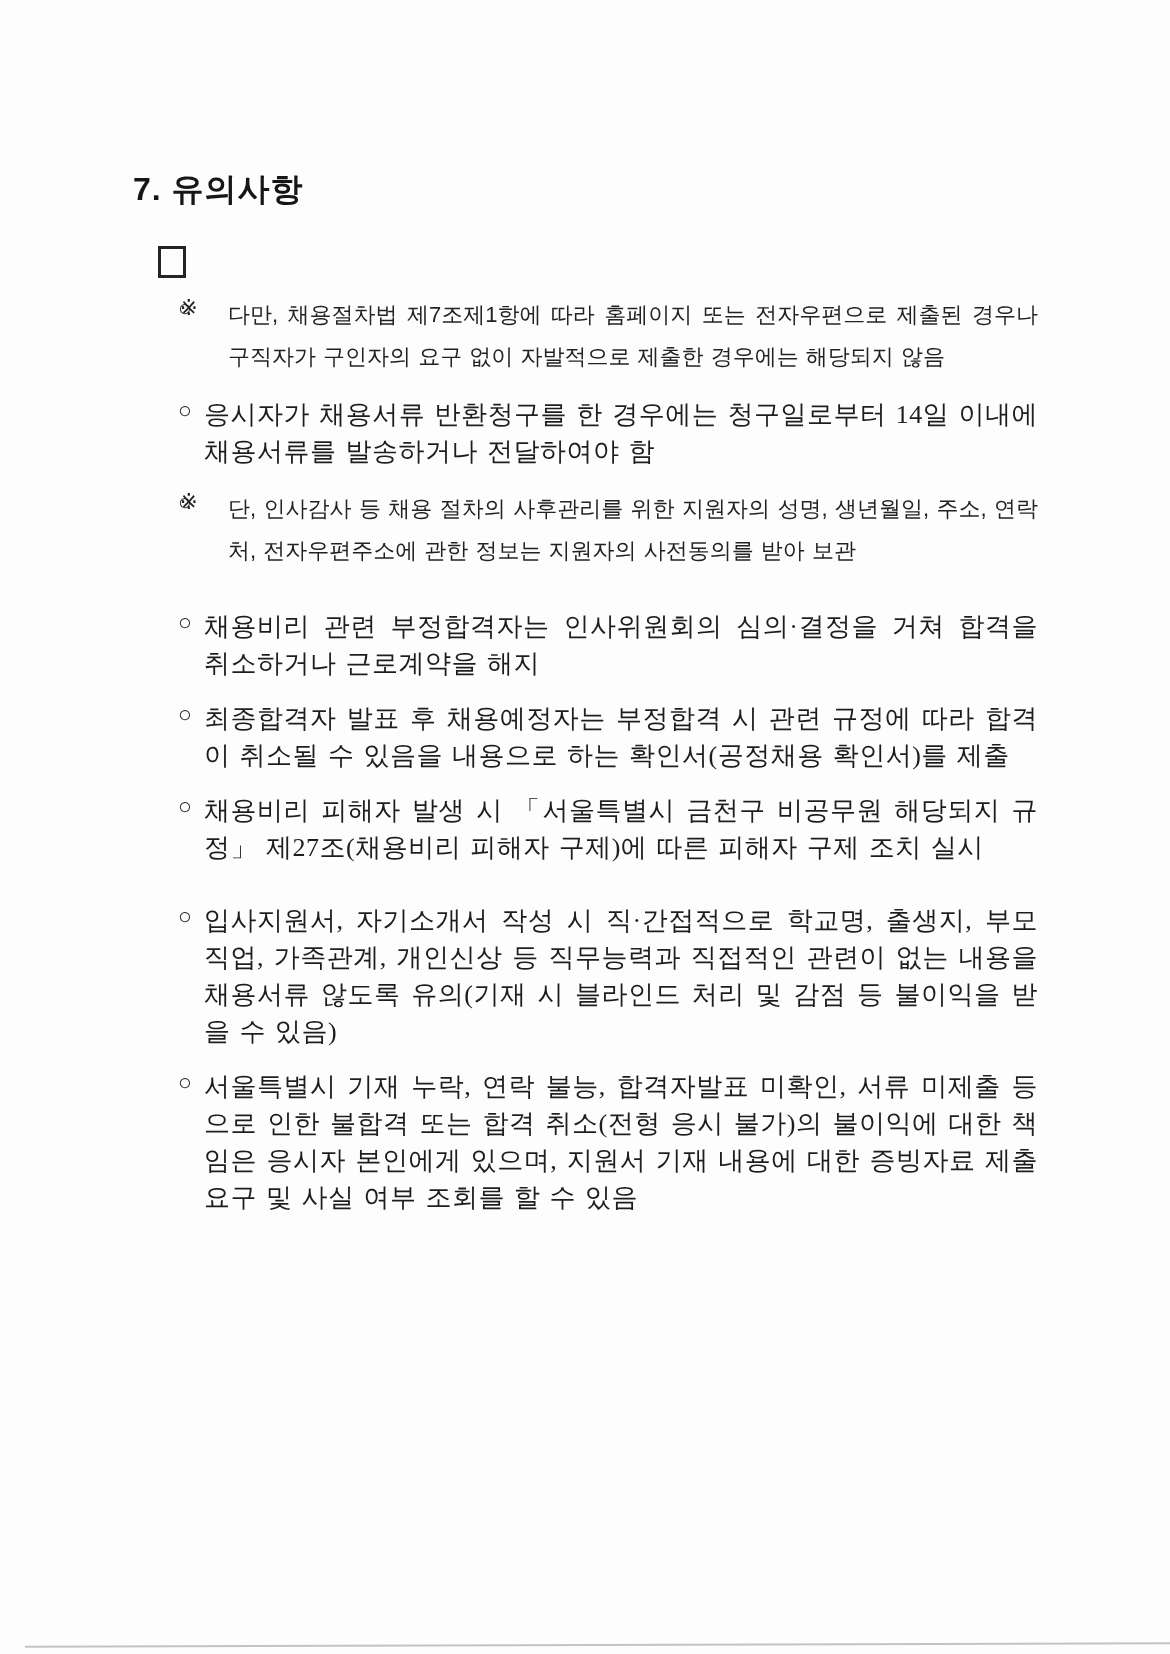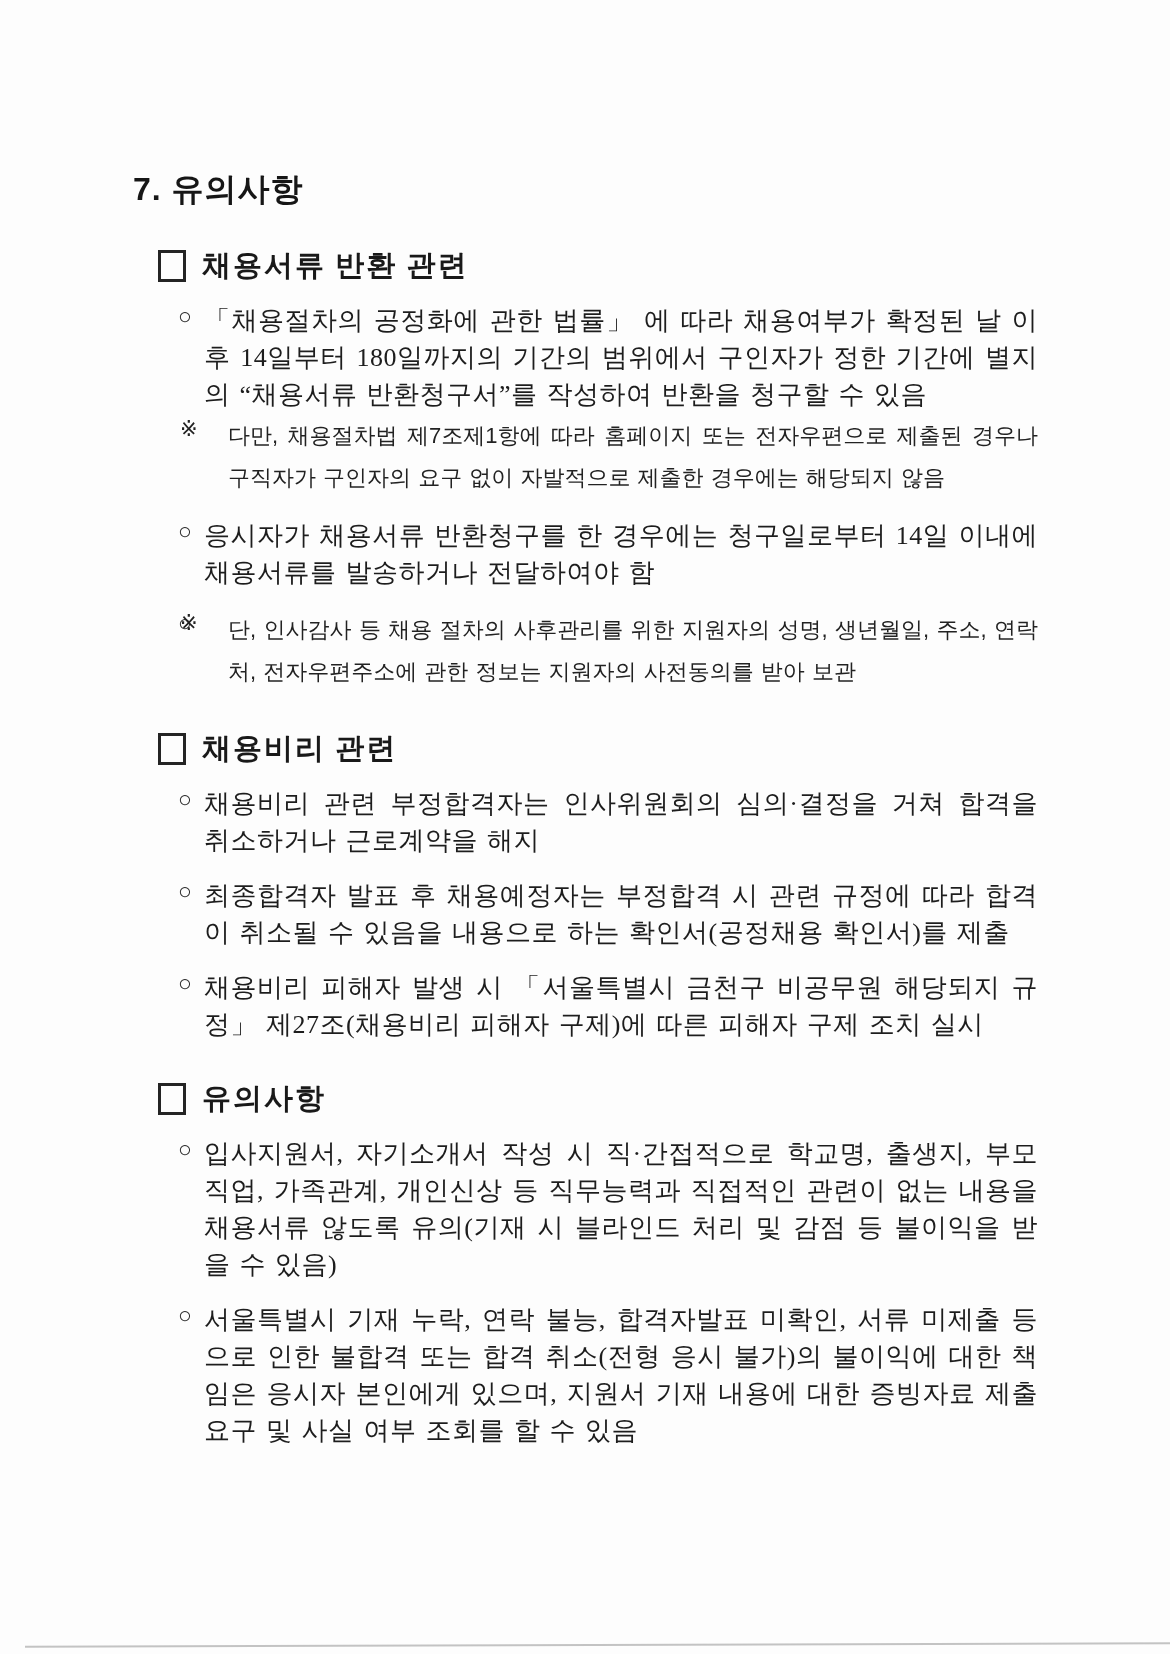--- a/index.html
+++ b/index.html
@@ -112,7 +112,6 @@
     <section class="sec">
       <h2 class="sec-heading">
         <span class="square-marker"></span>
-        <span>채용서류 반환 관련</span>
       </h2>
 
       <div class="bullet">

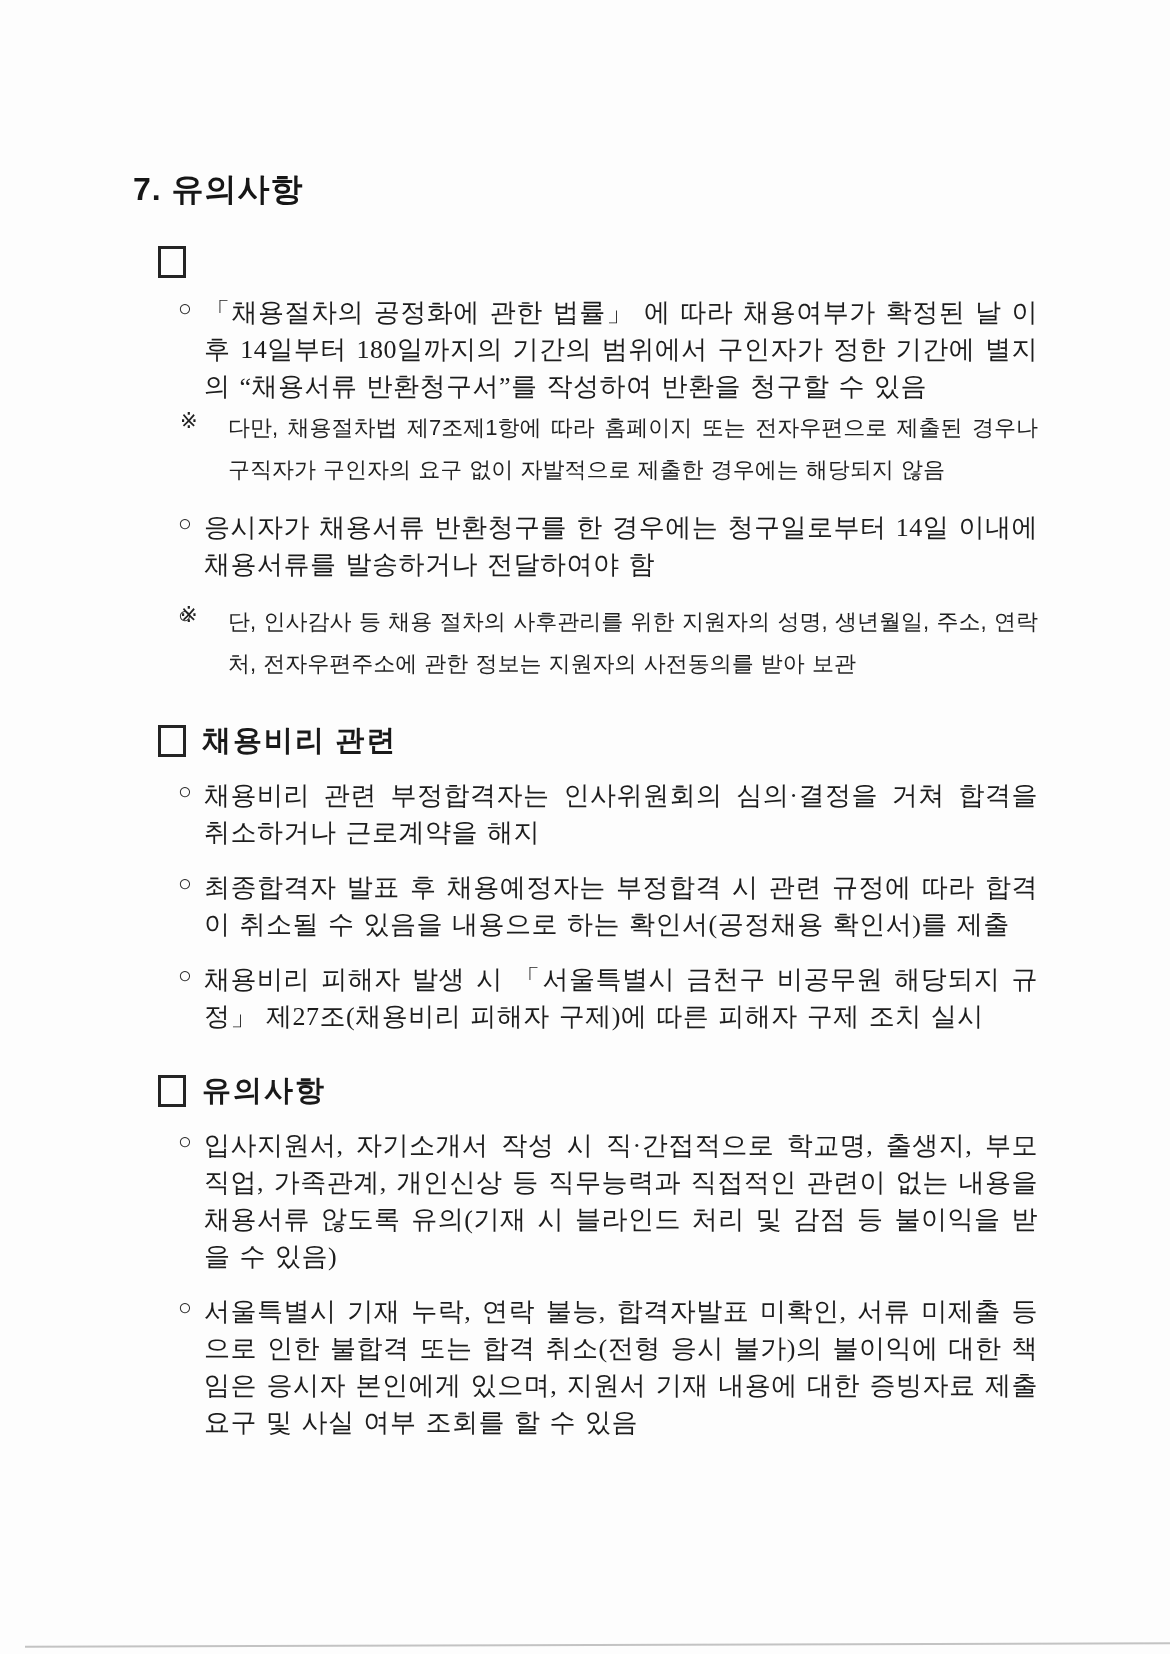--- a/index.html
+++ b/index.html
@@ -116,7 +116,6 @@
 
       <div class="bullet">
         <span class="bullet-marker">○</span>
-        <p class="bullet-text">「채용절차의 공정화에 관한 법률」 에 따라 채용여부가 확정된 날 이후 14일부터 180일까지의 기간의 범위에서 구인자가 정한 기간에 별지의 “채용서류 반환청구서”를 작성하여 반환을 청구할 수 있음</p>
         <div class="note">
           <span class="note-marker">※</span>
           <p class="note-text">다만, 채용절차법 제7조제1항에 따라 홈페이지 또는 전자우편으로 제출된 경우나 구직자가 구인자의 요구 없이 자발적으로 제출한 경우에는 해당되지 않음</p>

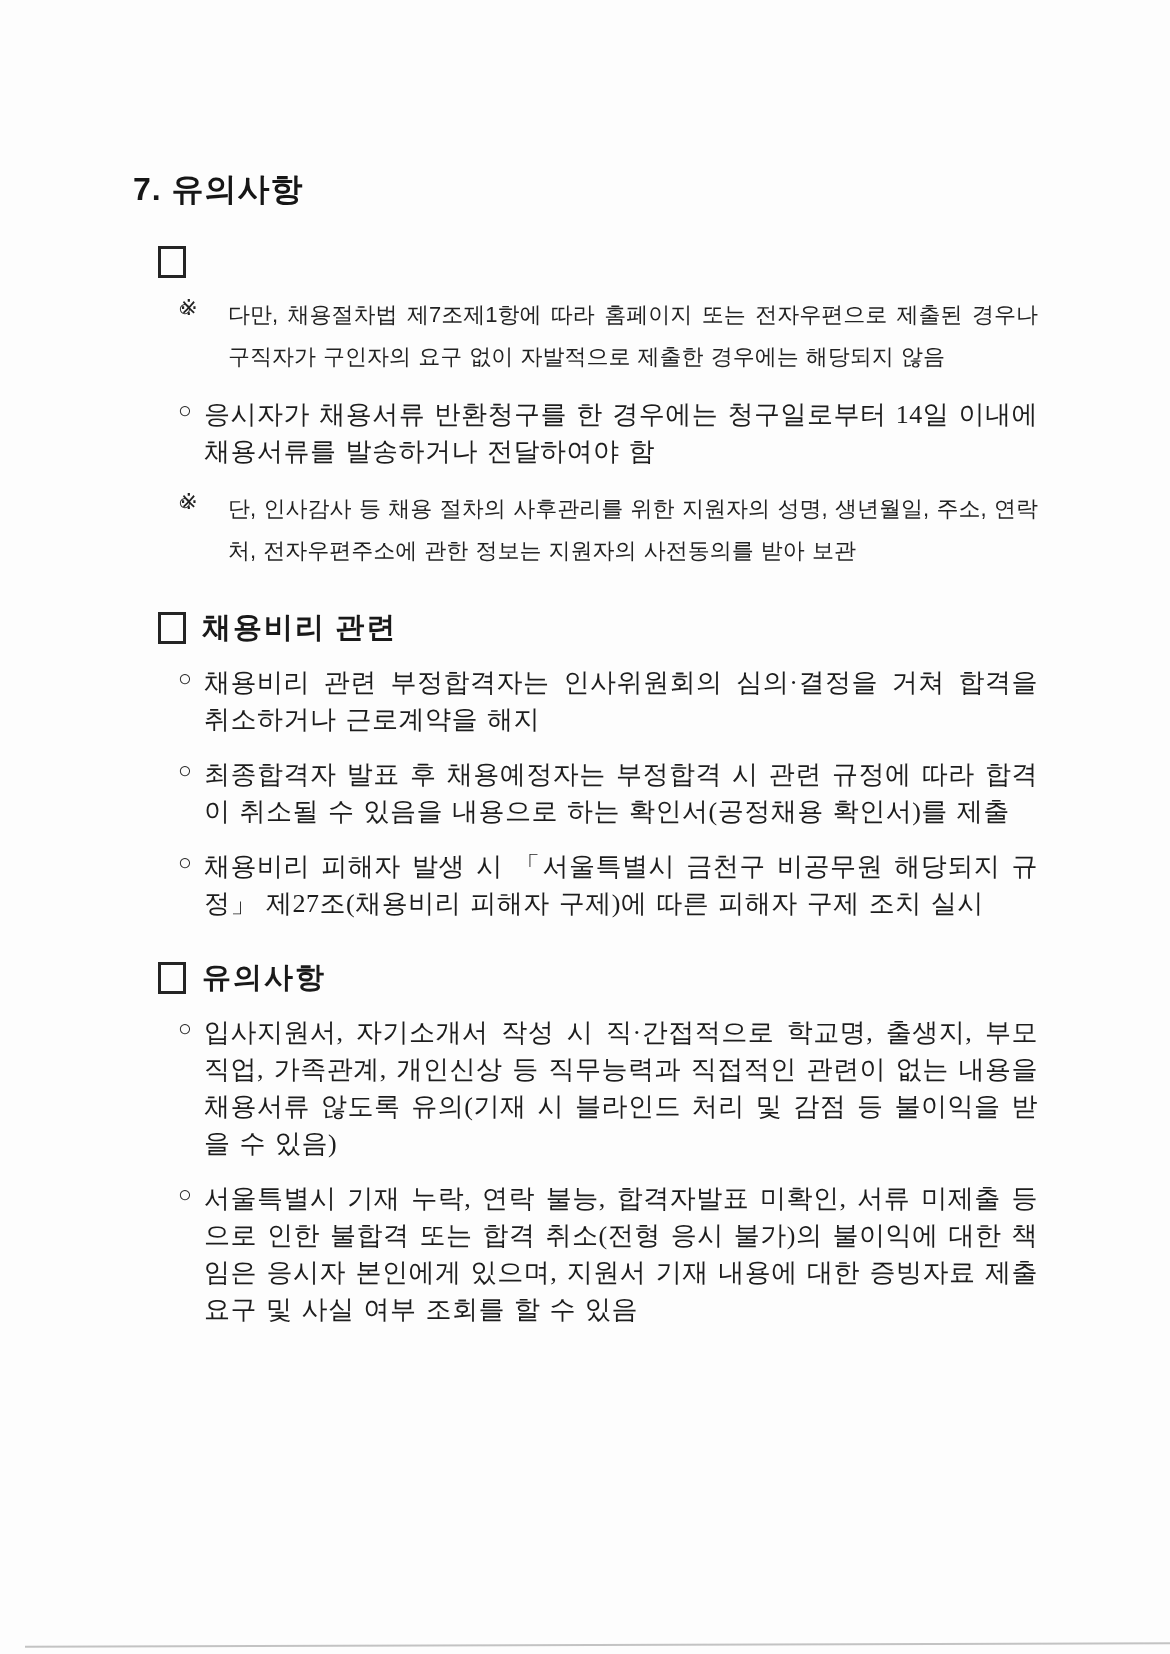--- a/index.html
+++ b/index.html
@@ -137,10 +137,6 @@
     </section>
 
     <section class="sec">
-      <h2 class="sec-heading">
-        <span class="square-marker"></span>
-        <span>채용비리 관련</span>
-      </h2>
 
       <div class="bullet">
         <span class="bullet-marker">○</span>

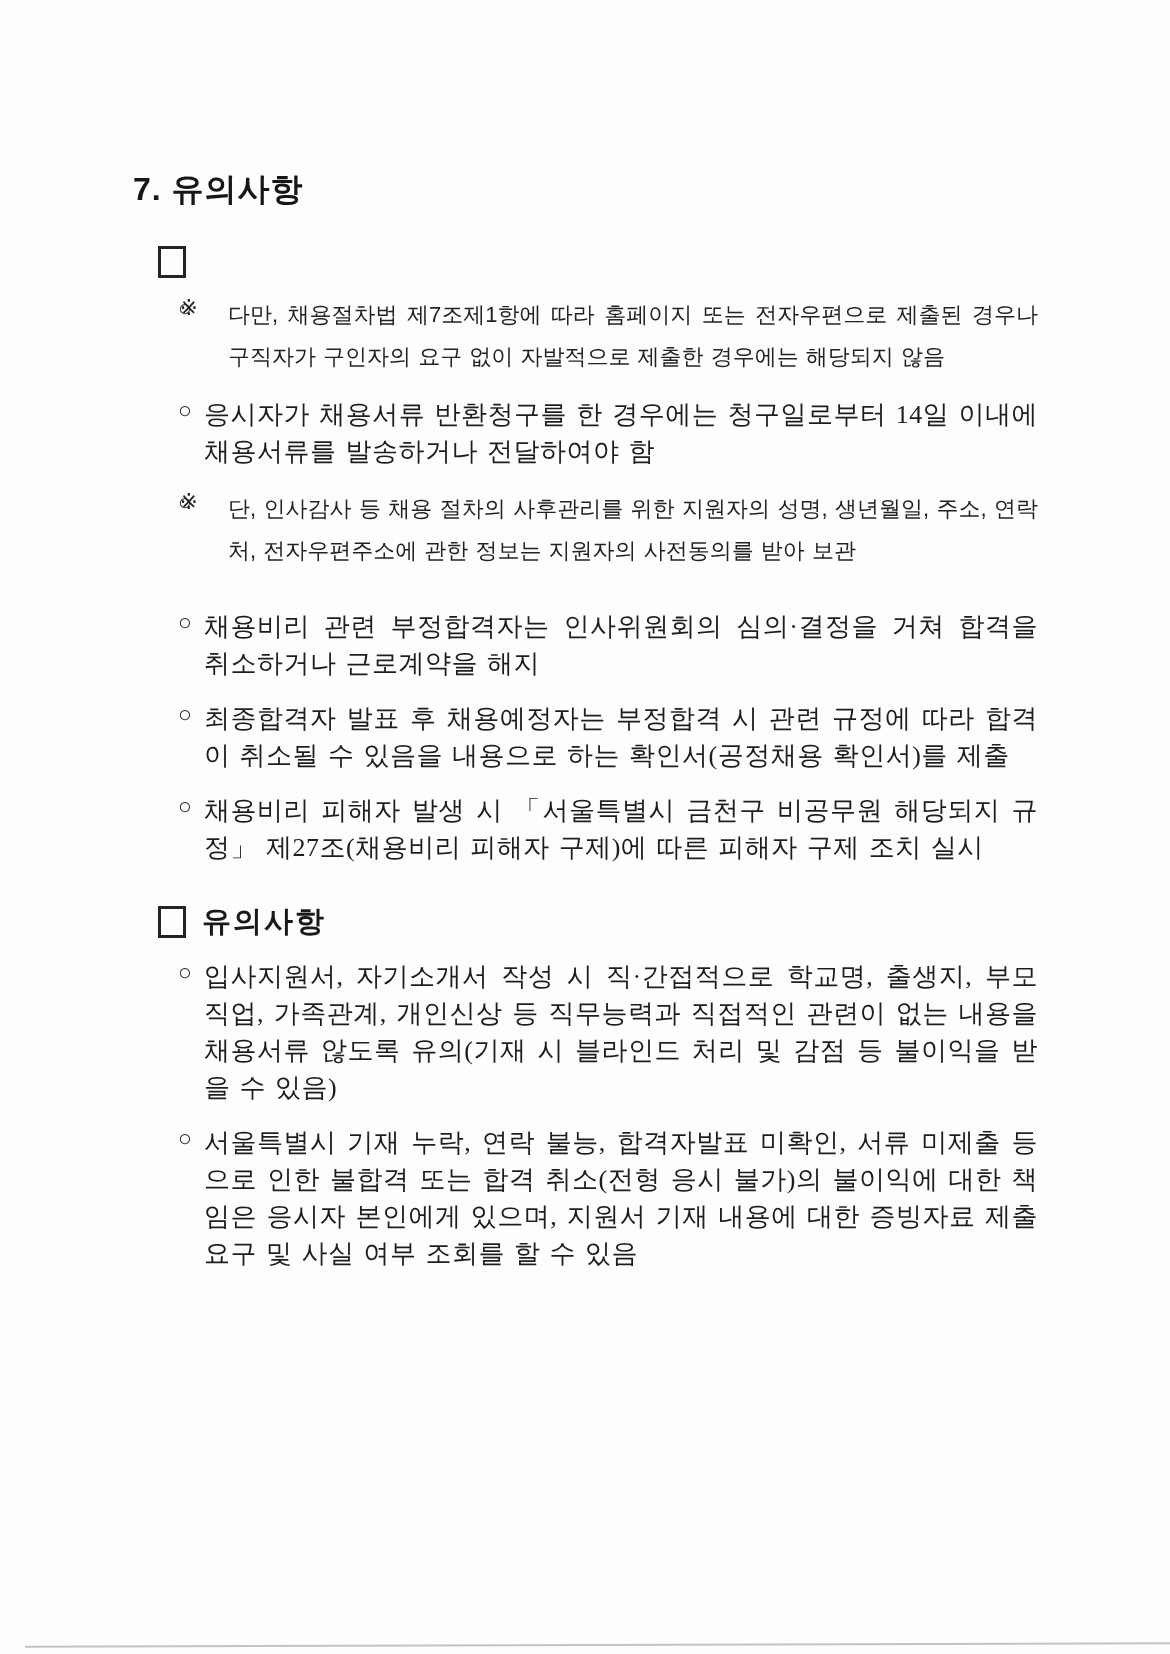--- a/index.html
+++ b/index.html
@@ -155,10 +155,6 @@
     </section>
 
     <section class="sec">
-      <h2 class="sec-heading">
-        <span class="square-marker"></span>
-        <span>유의사항</span>
-      </h2>
 
       <div class="bullet">
         <span class="bullet-marker">○</span>

